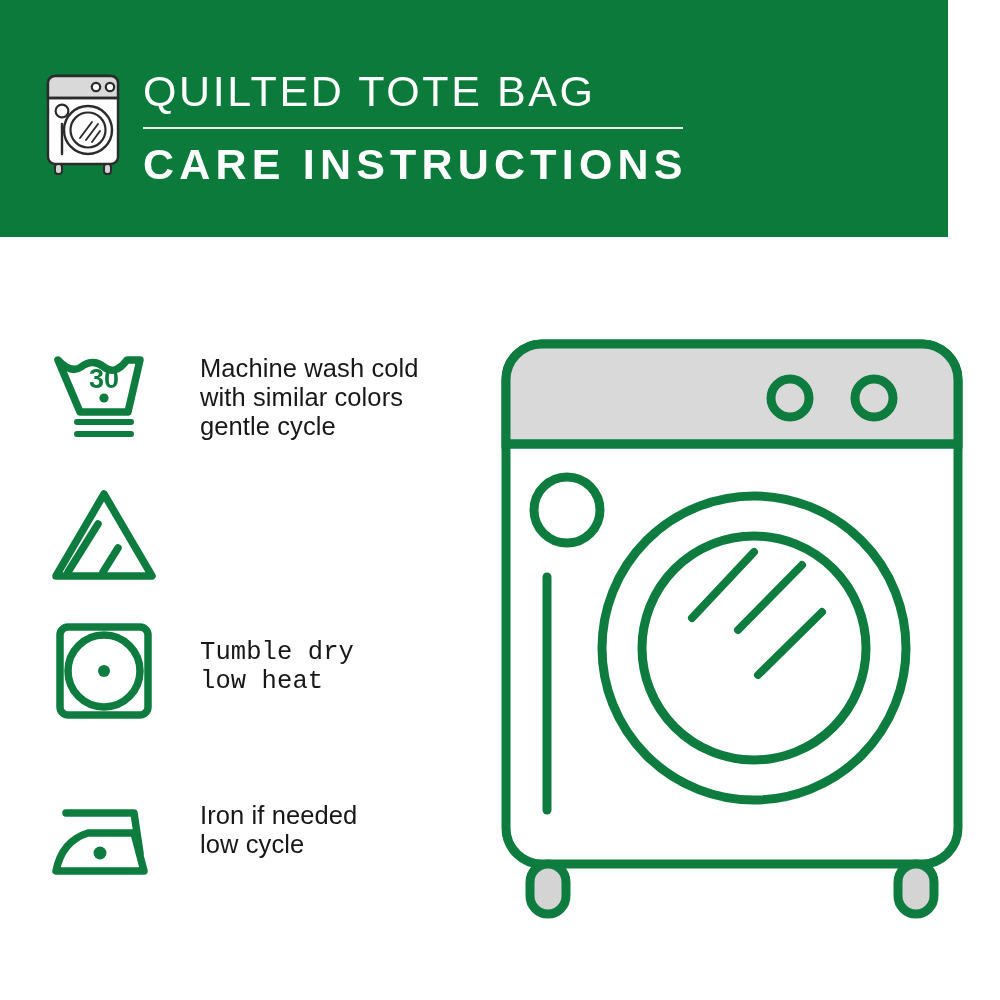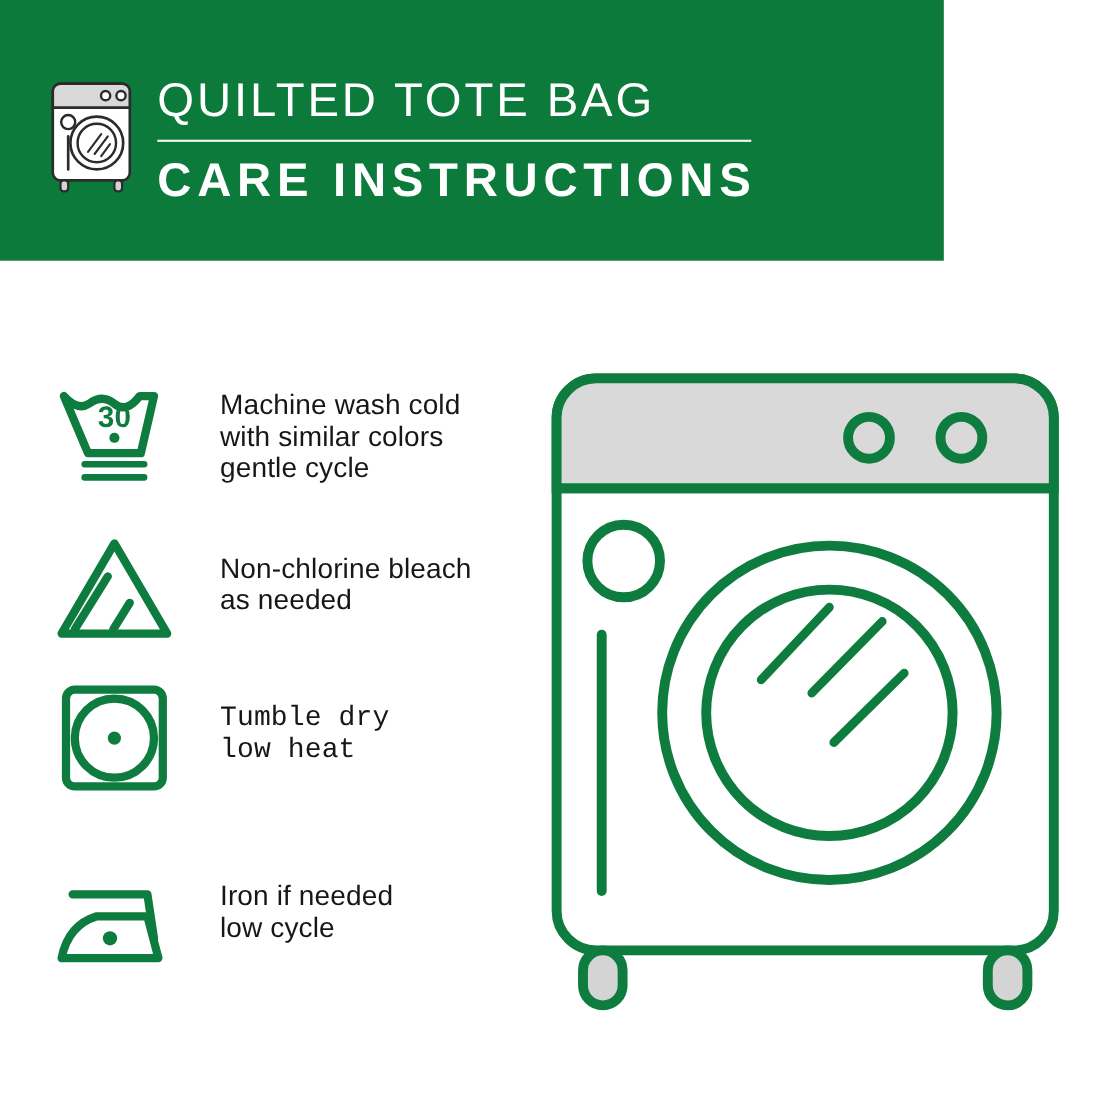--- a/index.html
+++ b/index.html
@@ -24,7 +24,7 @@
     position: absolute;
     left: 0;
     top: 0;
-    width: 858px;
+    width: 948px;
     height: 237px;
     background: #0b7a3b;
   }

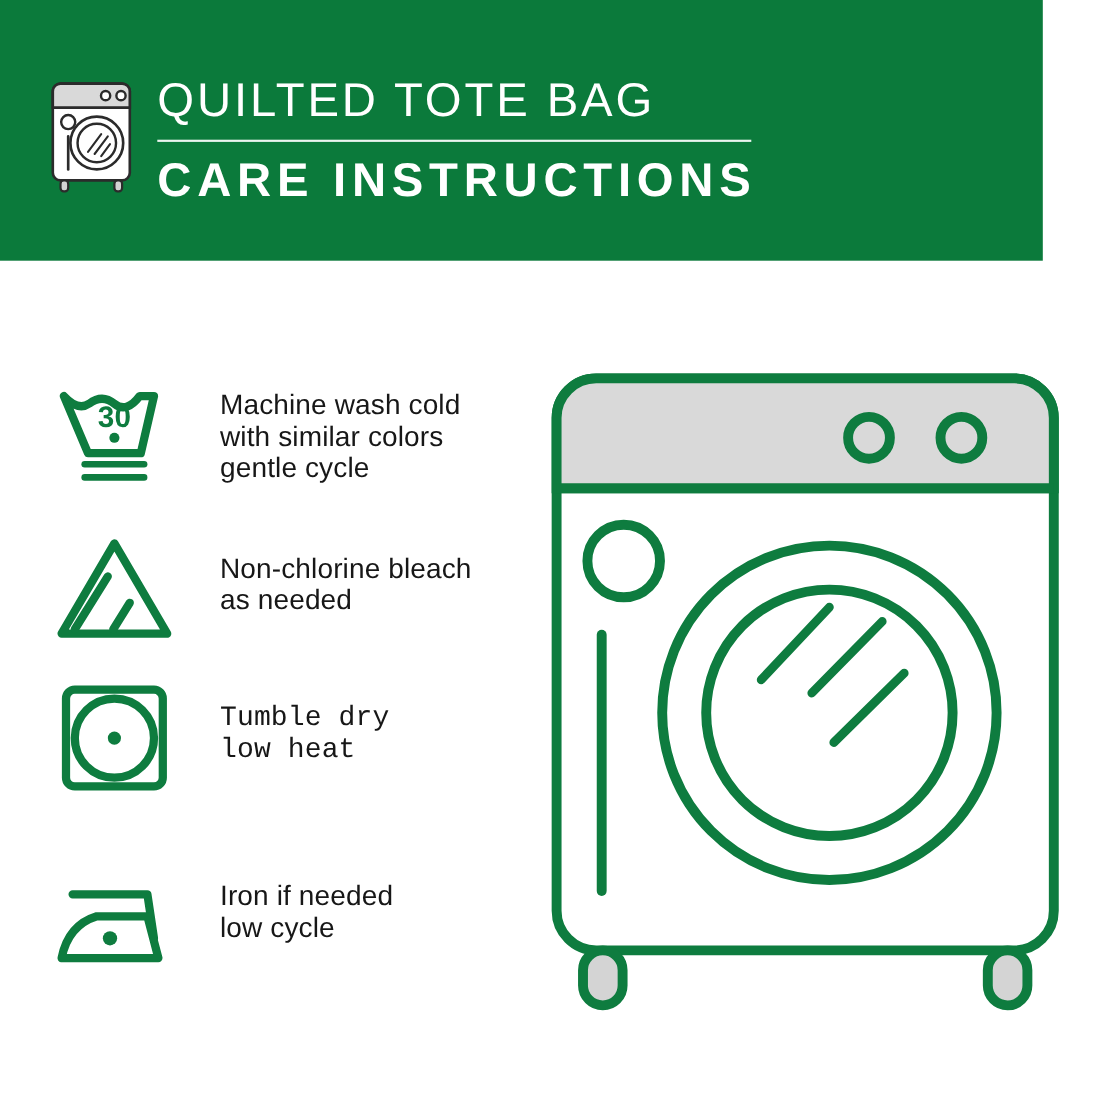--- a/index.html
+++ b/index.html
@@ -189,8 +189,6 @@
           </g>
         </svg>
       </div>
-      <div class="care-text">Non-chlorine bleach
-as needed</div>
     </div>
 
     <div class="care-row r3">

